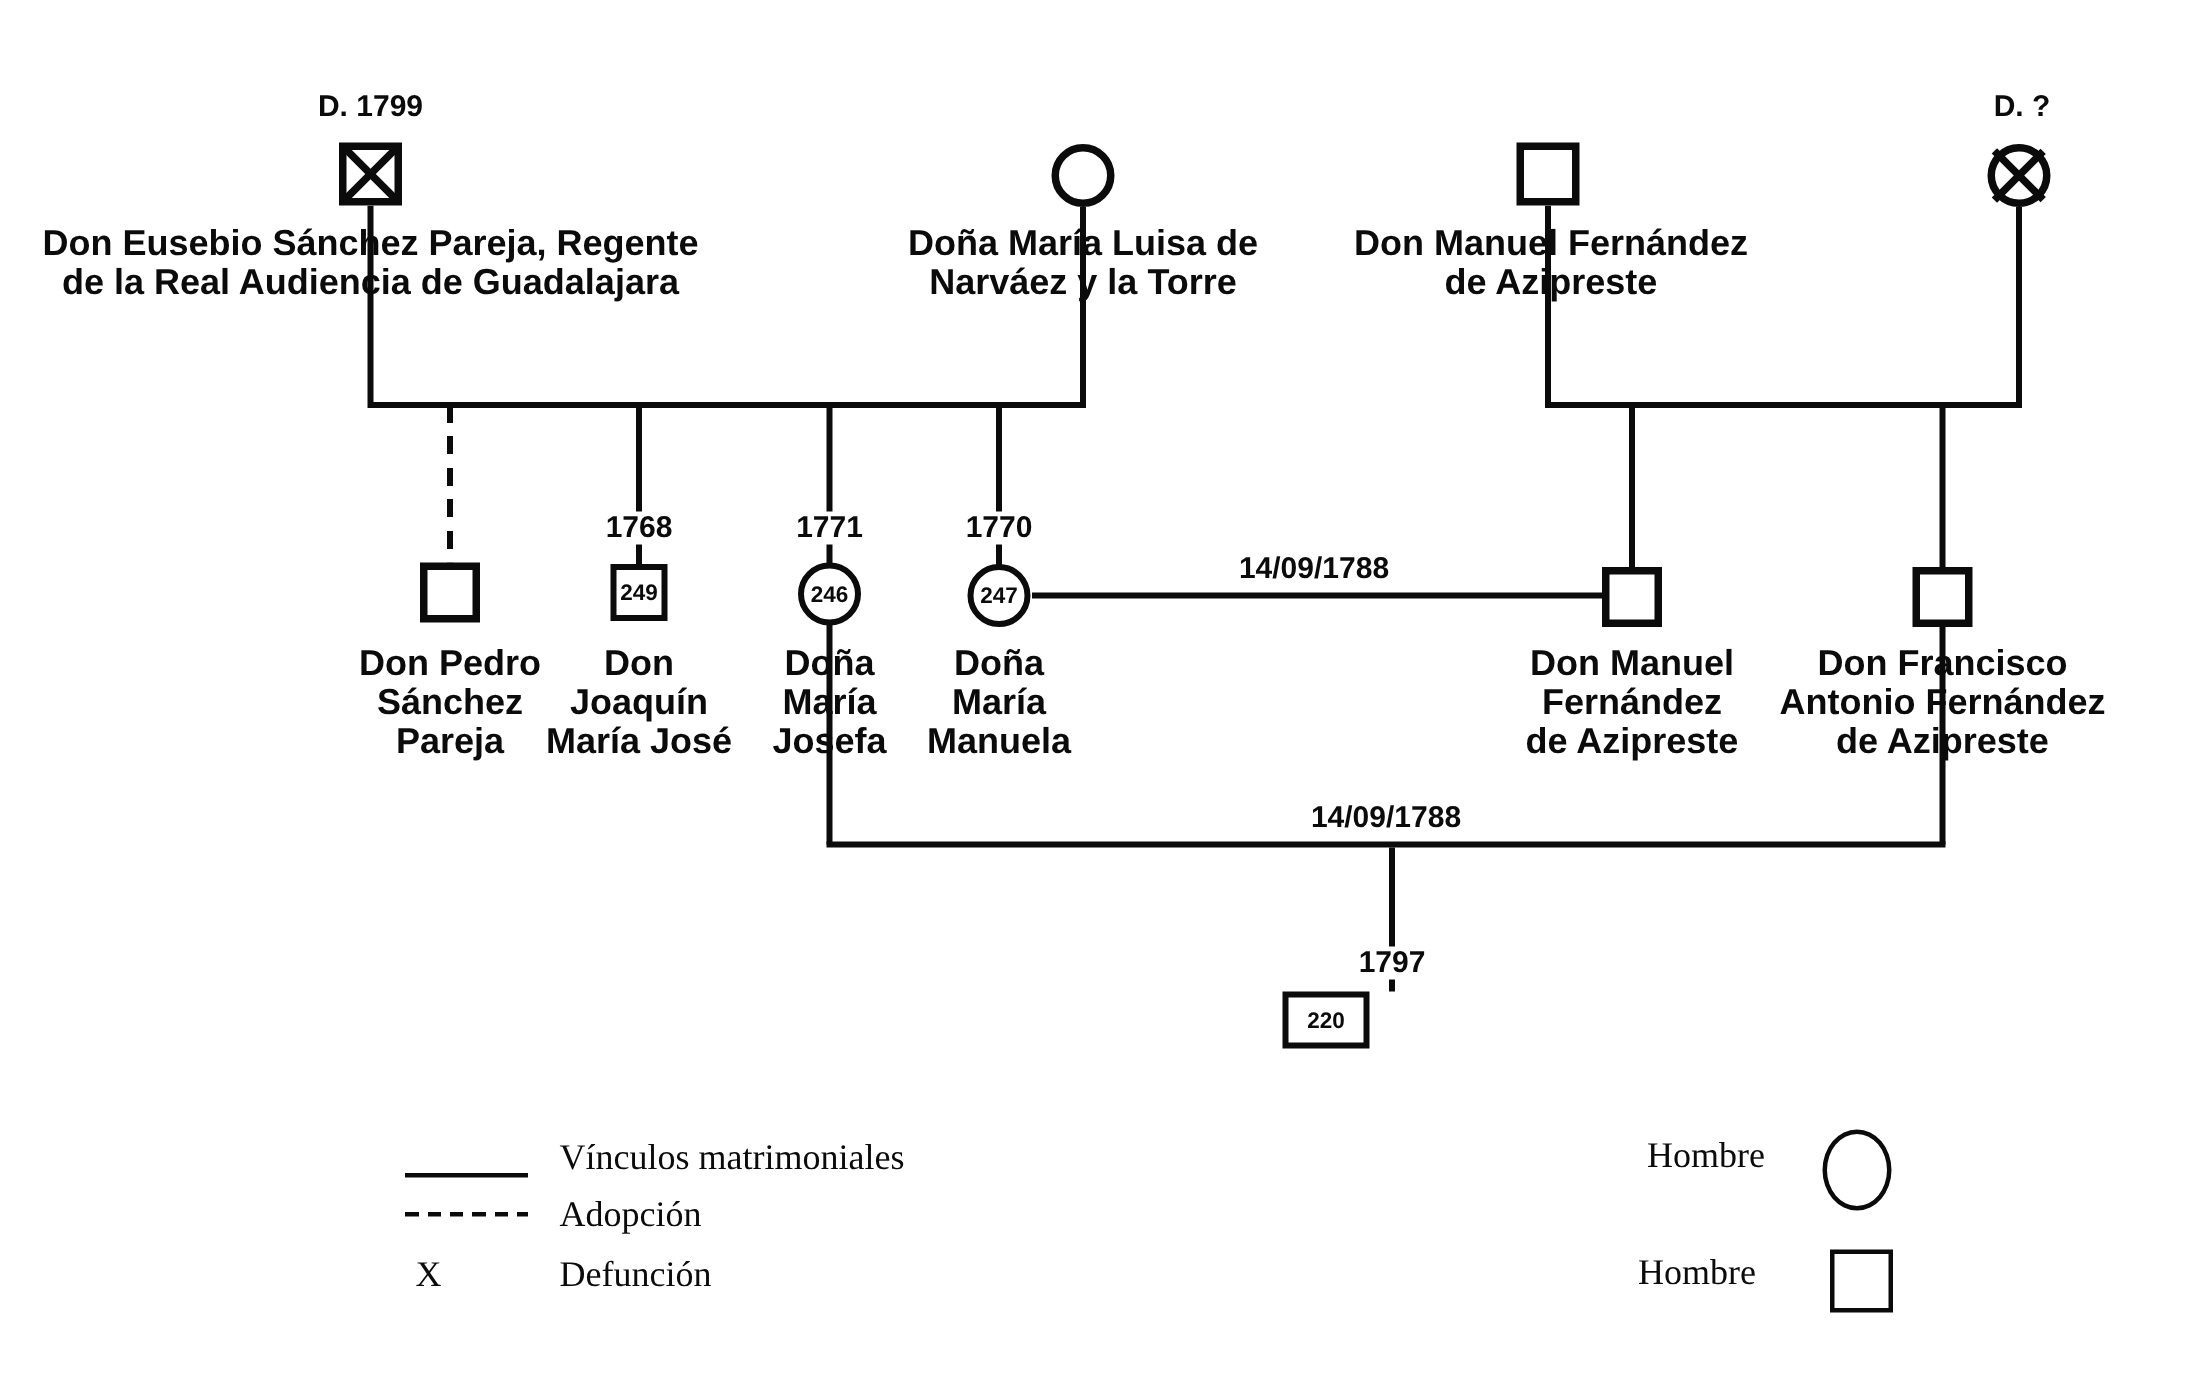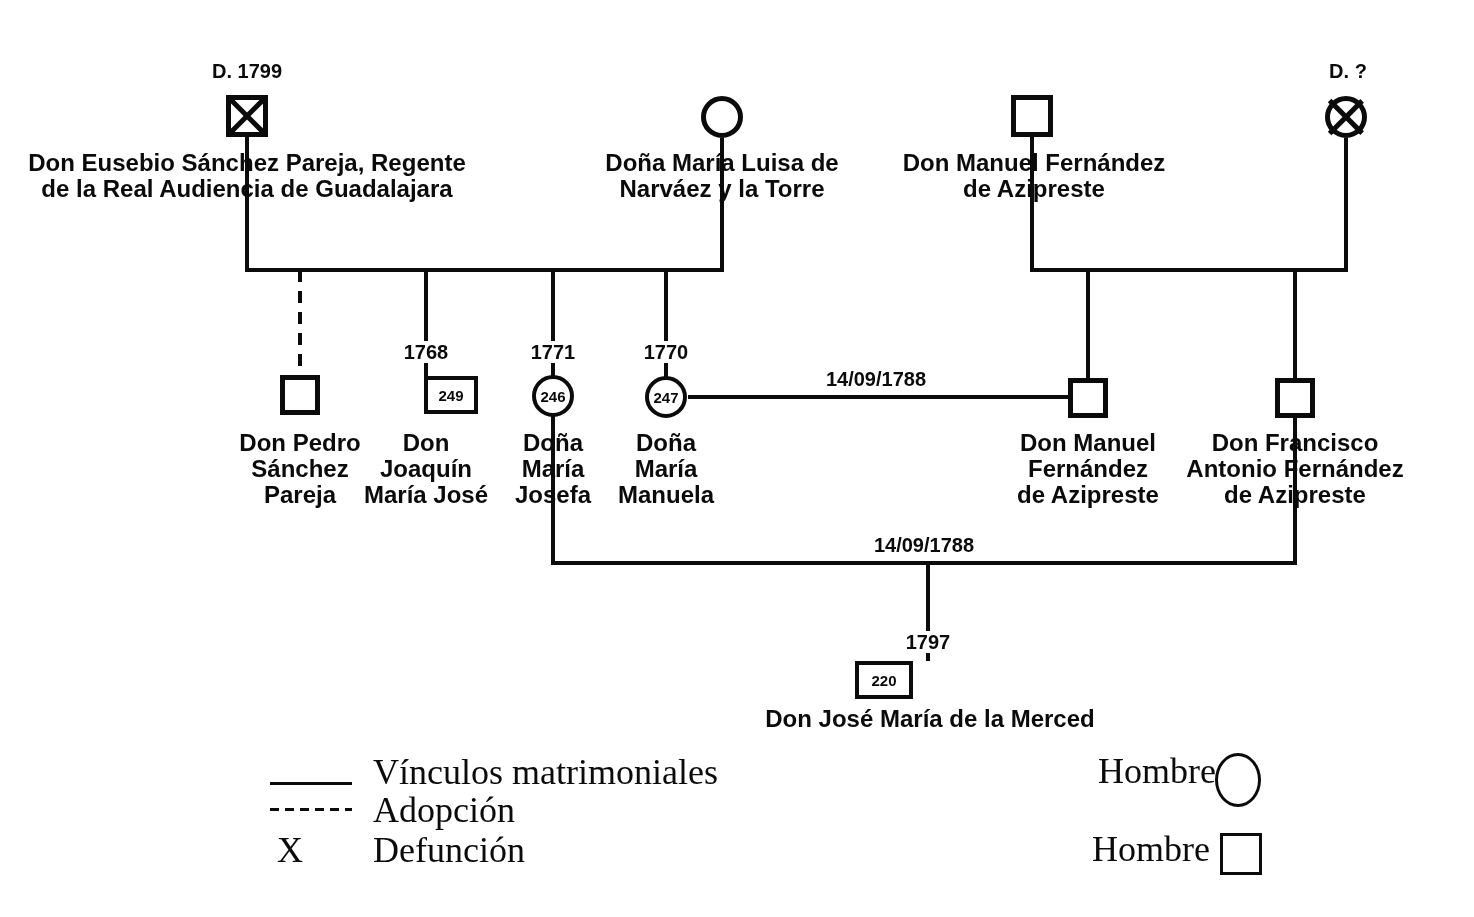--- a/index.html
+++ b/index.html
@@ -92,7 +92,7 @@
 de Azipreste</div>
 
   <div class="sym" style="left:280px;top:375px;width:40px;height:40px"></div>
-  <div class="sym num" style="left:424px;top:376px;width:54px;height:38px">
+  <div class="sym num" style="left:407px;top:376px;width:38px;height:38px">
     <span>249</span>
   </div>
   <div class="sym circle num" style="left:532px;top:375px;width:42px;height:42px">

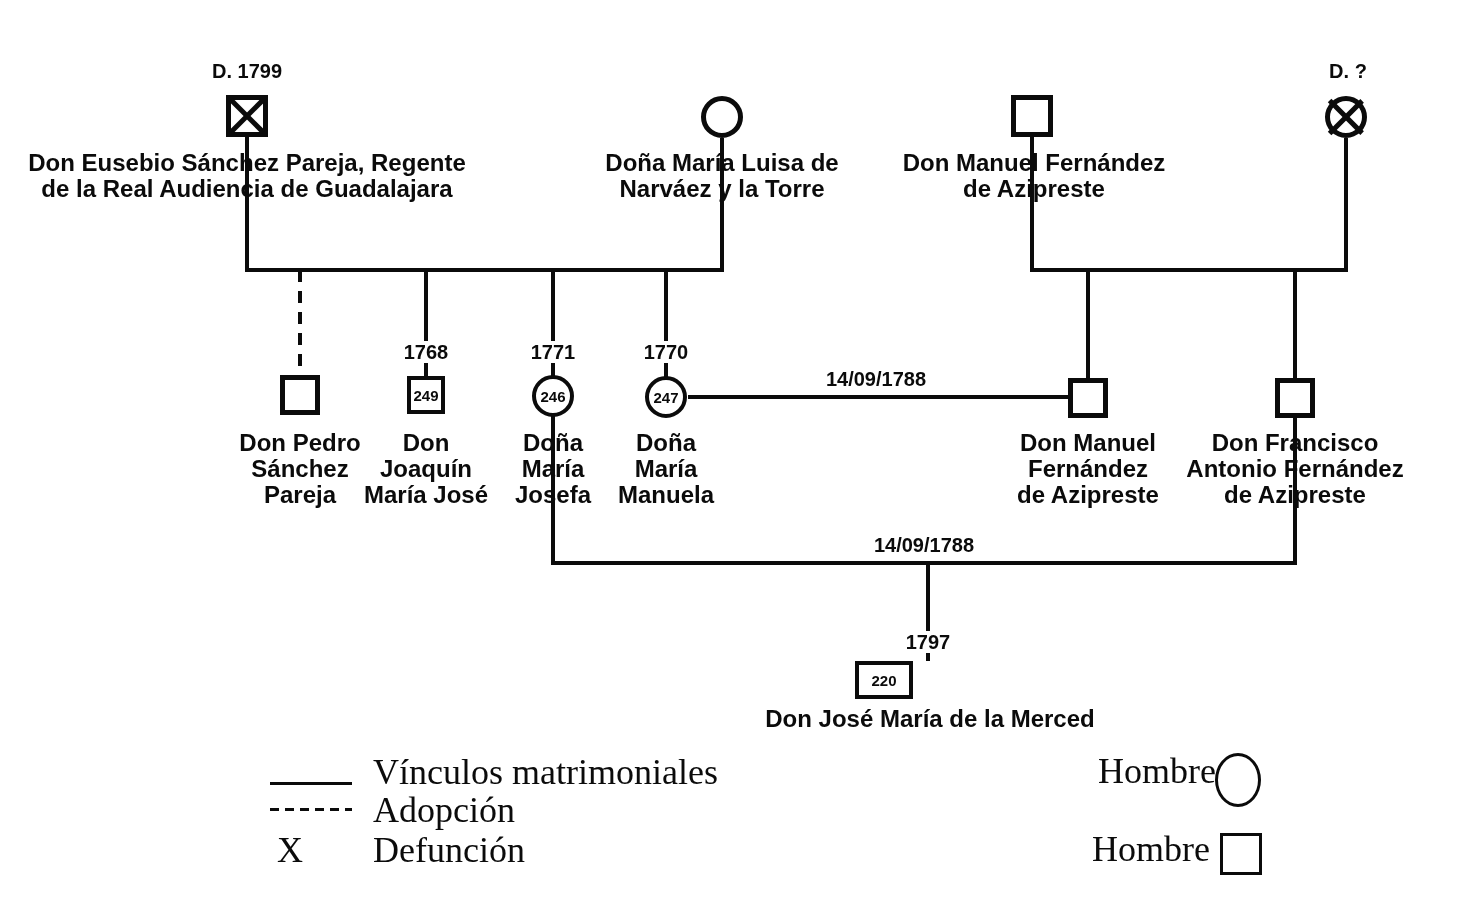--- a/index.html
+++ b/index.html
@@ -133,7 +133,6 @@
   <div class="sym num" style="left:855px;top:661px;width:58px;height:38px">
     <span>220</span>
   </div>
-  <div class="plabel" style="left:930px;top:706px;width:420px">Don José María de la Merced</div>
 
   <div class="hline" style="left:270px;top:782px;width:82px;height:3px"></div>
   <div class="legend-text" style="left:373px;top:756px">Vínculos matrimoniales</div>

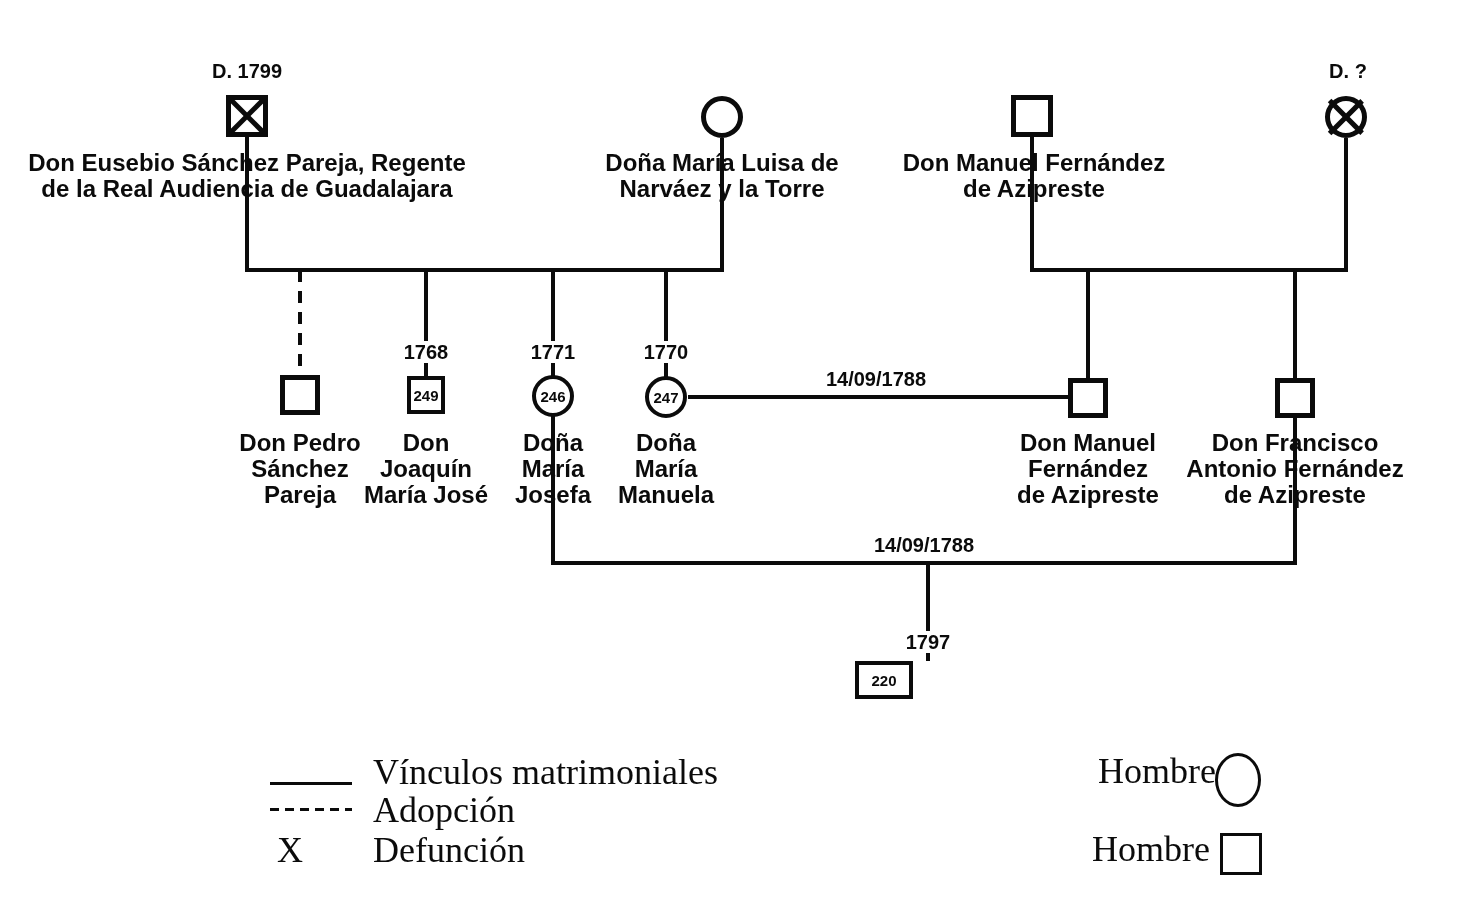--- a/index.html
+++ b/index.html
@@ -42,7 +42,7 @@
     font-weight:bold; font-size:20px; background:#ffffff; padding:0 3px; line-height:22px;
   }
   .legend-text {
-    position:absolute; font-family:"Liberation Serif", serif; font-size:36px; line-height:32px;
+    position:absolute; font-family:"Liberation Serif", serif; font-size:24px; line-height:32px;
   }
   .legend-sym { position:absolute; border:3px solid #0b0b0b; background:#ffffff; }
 </style>

